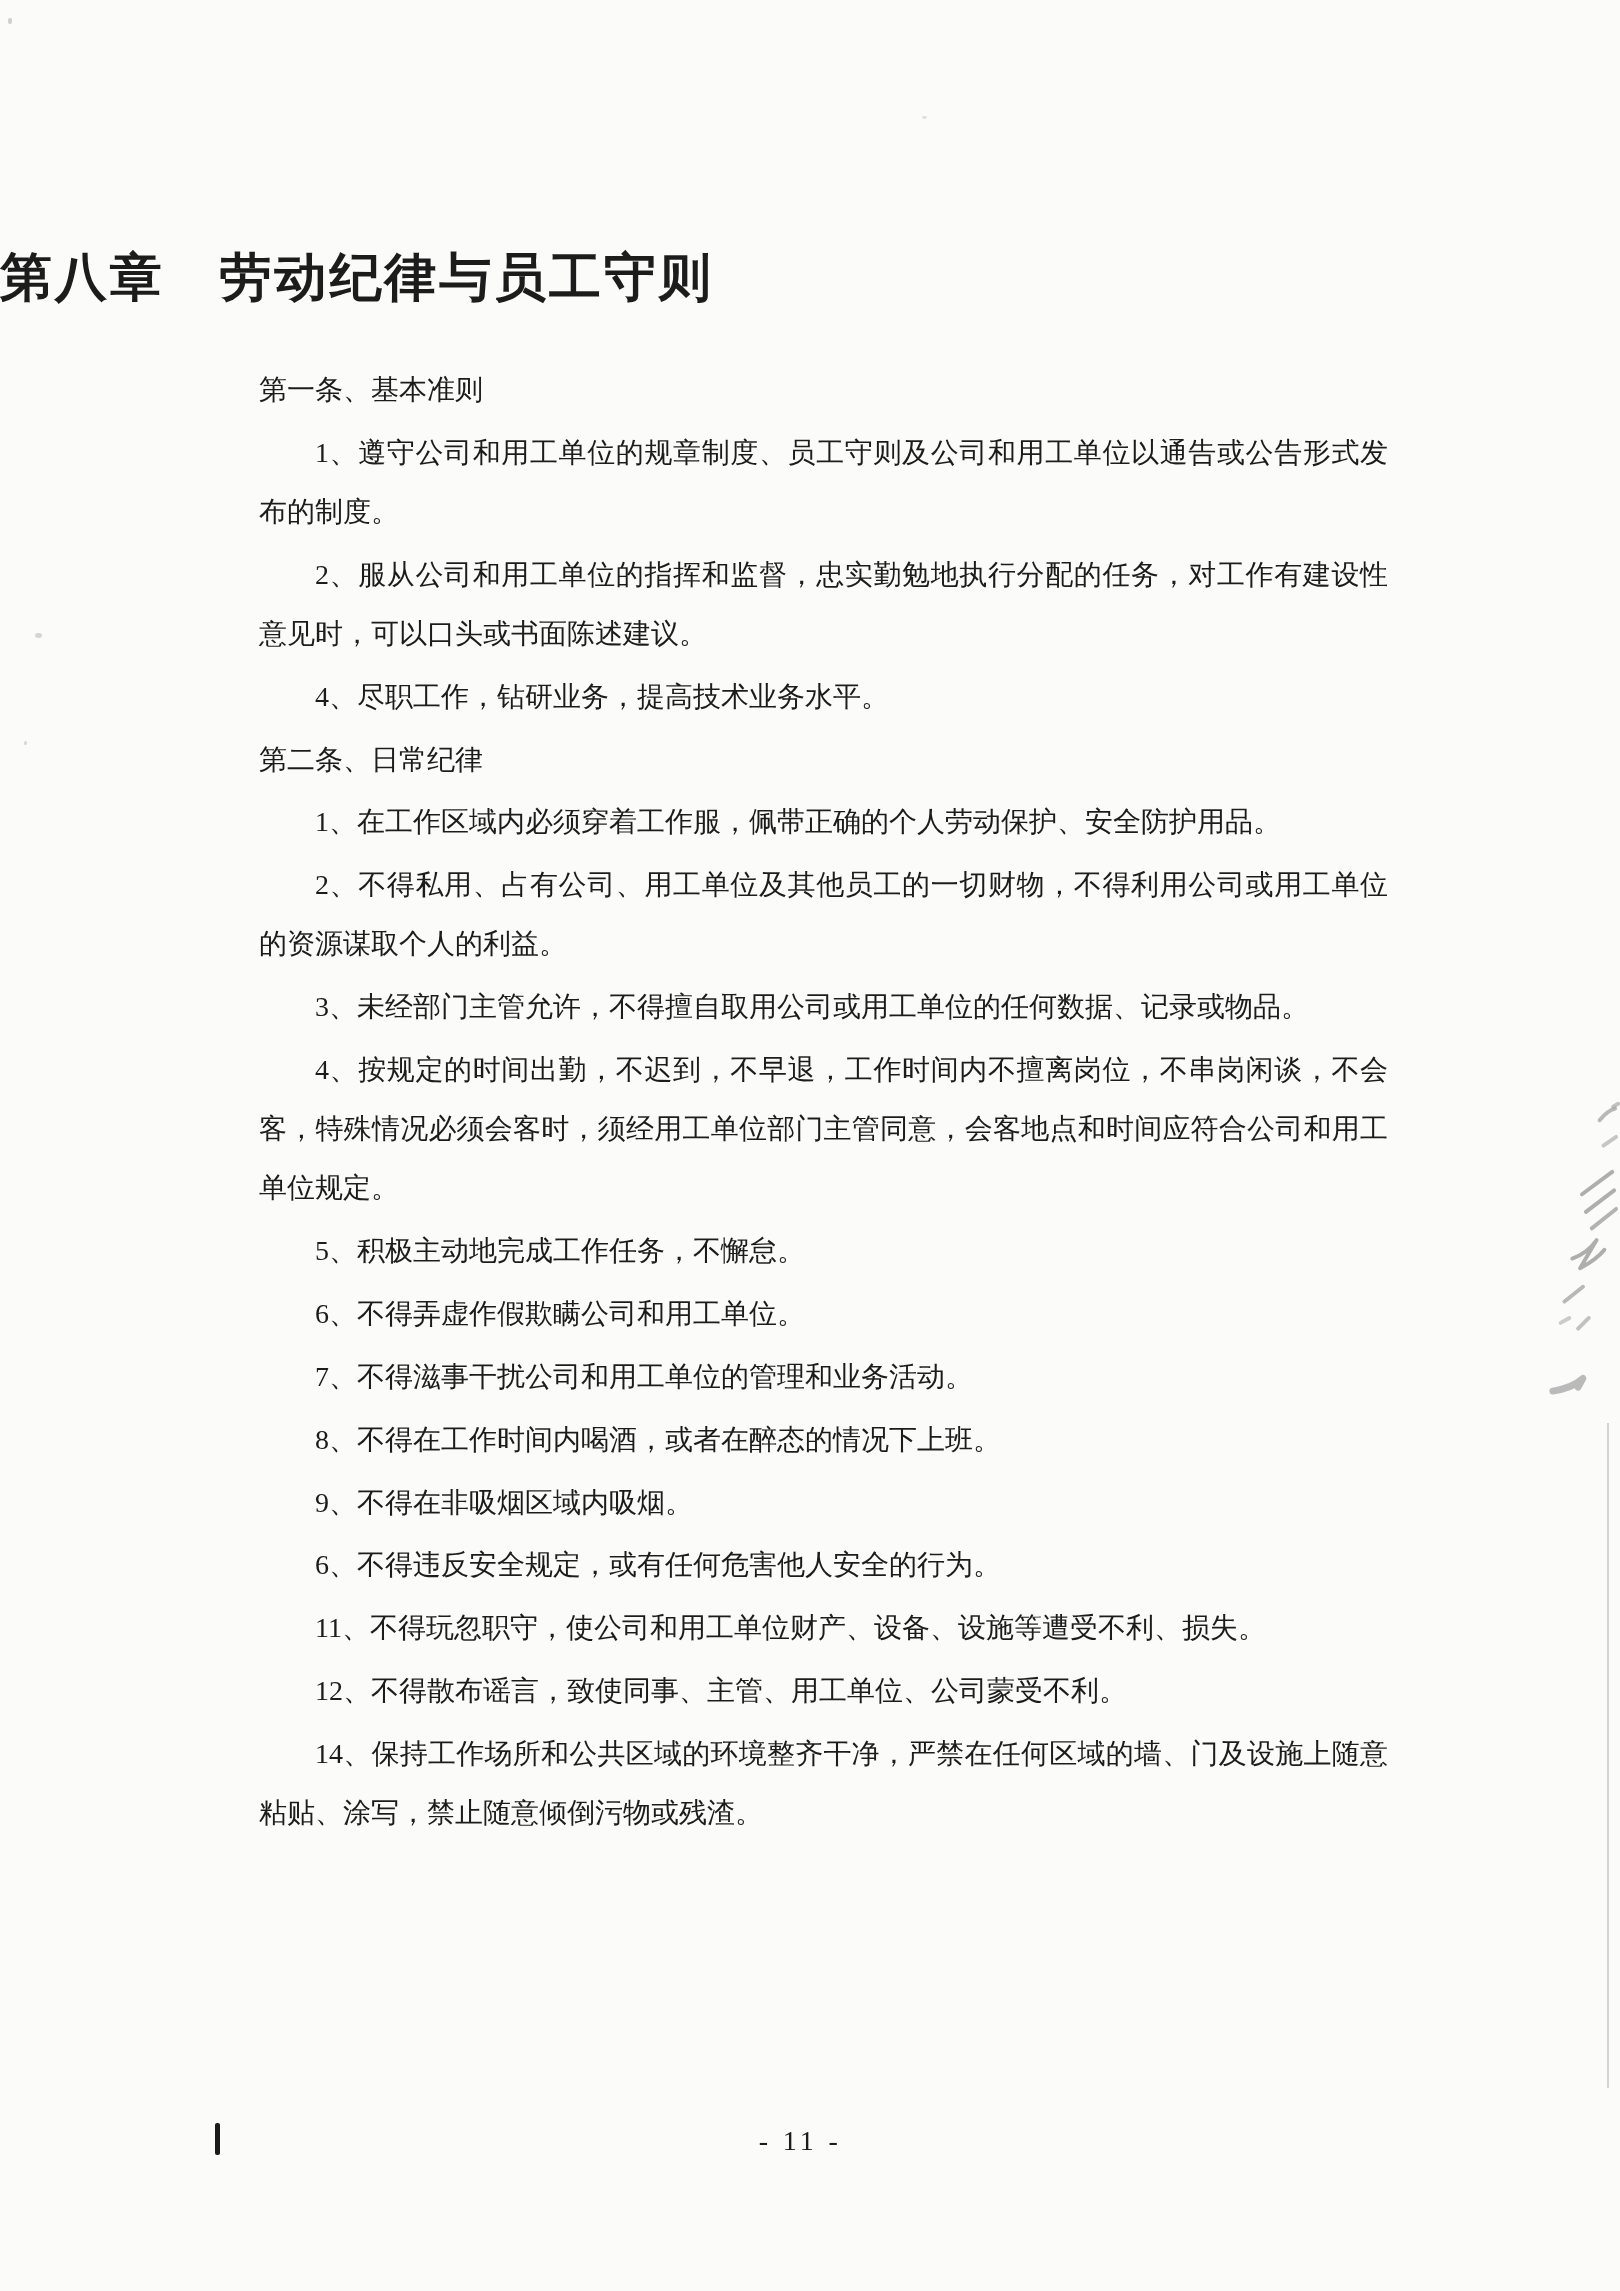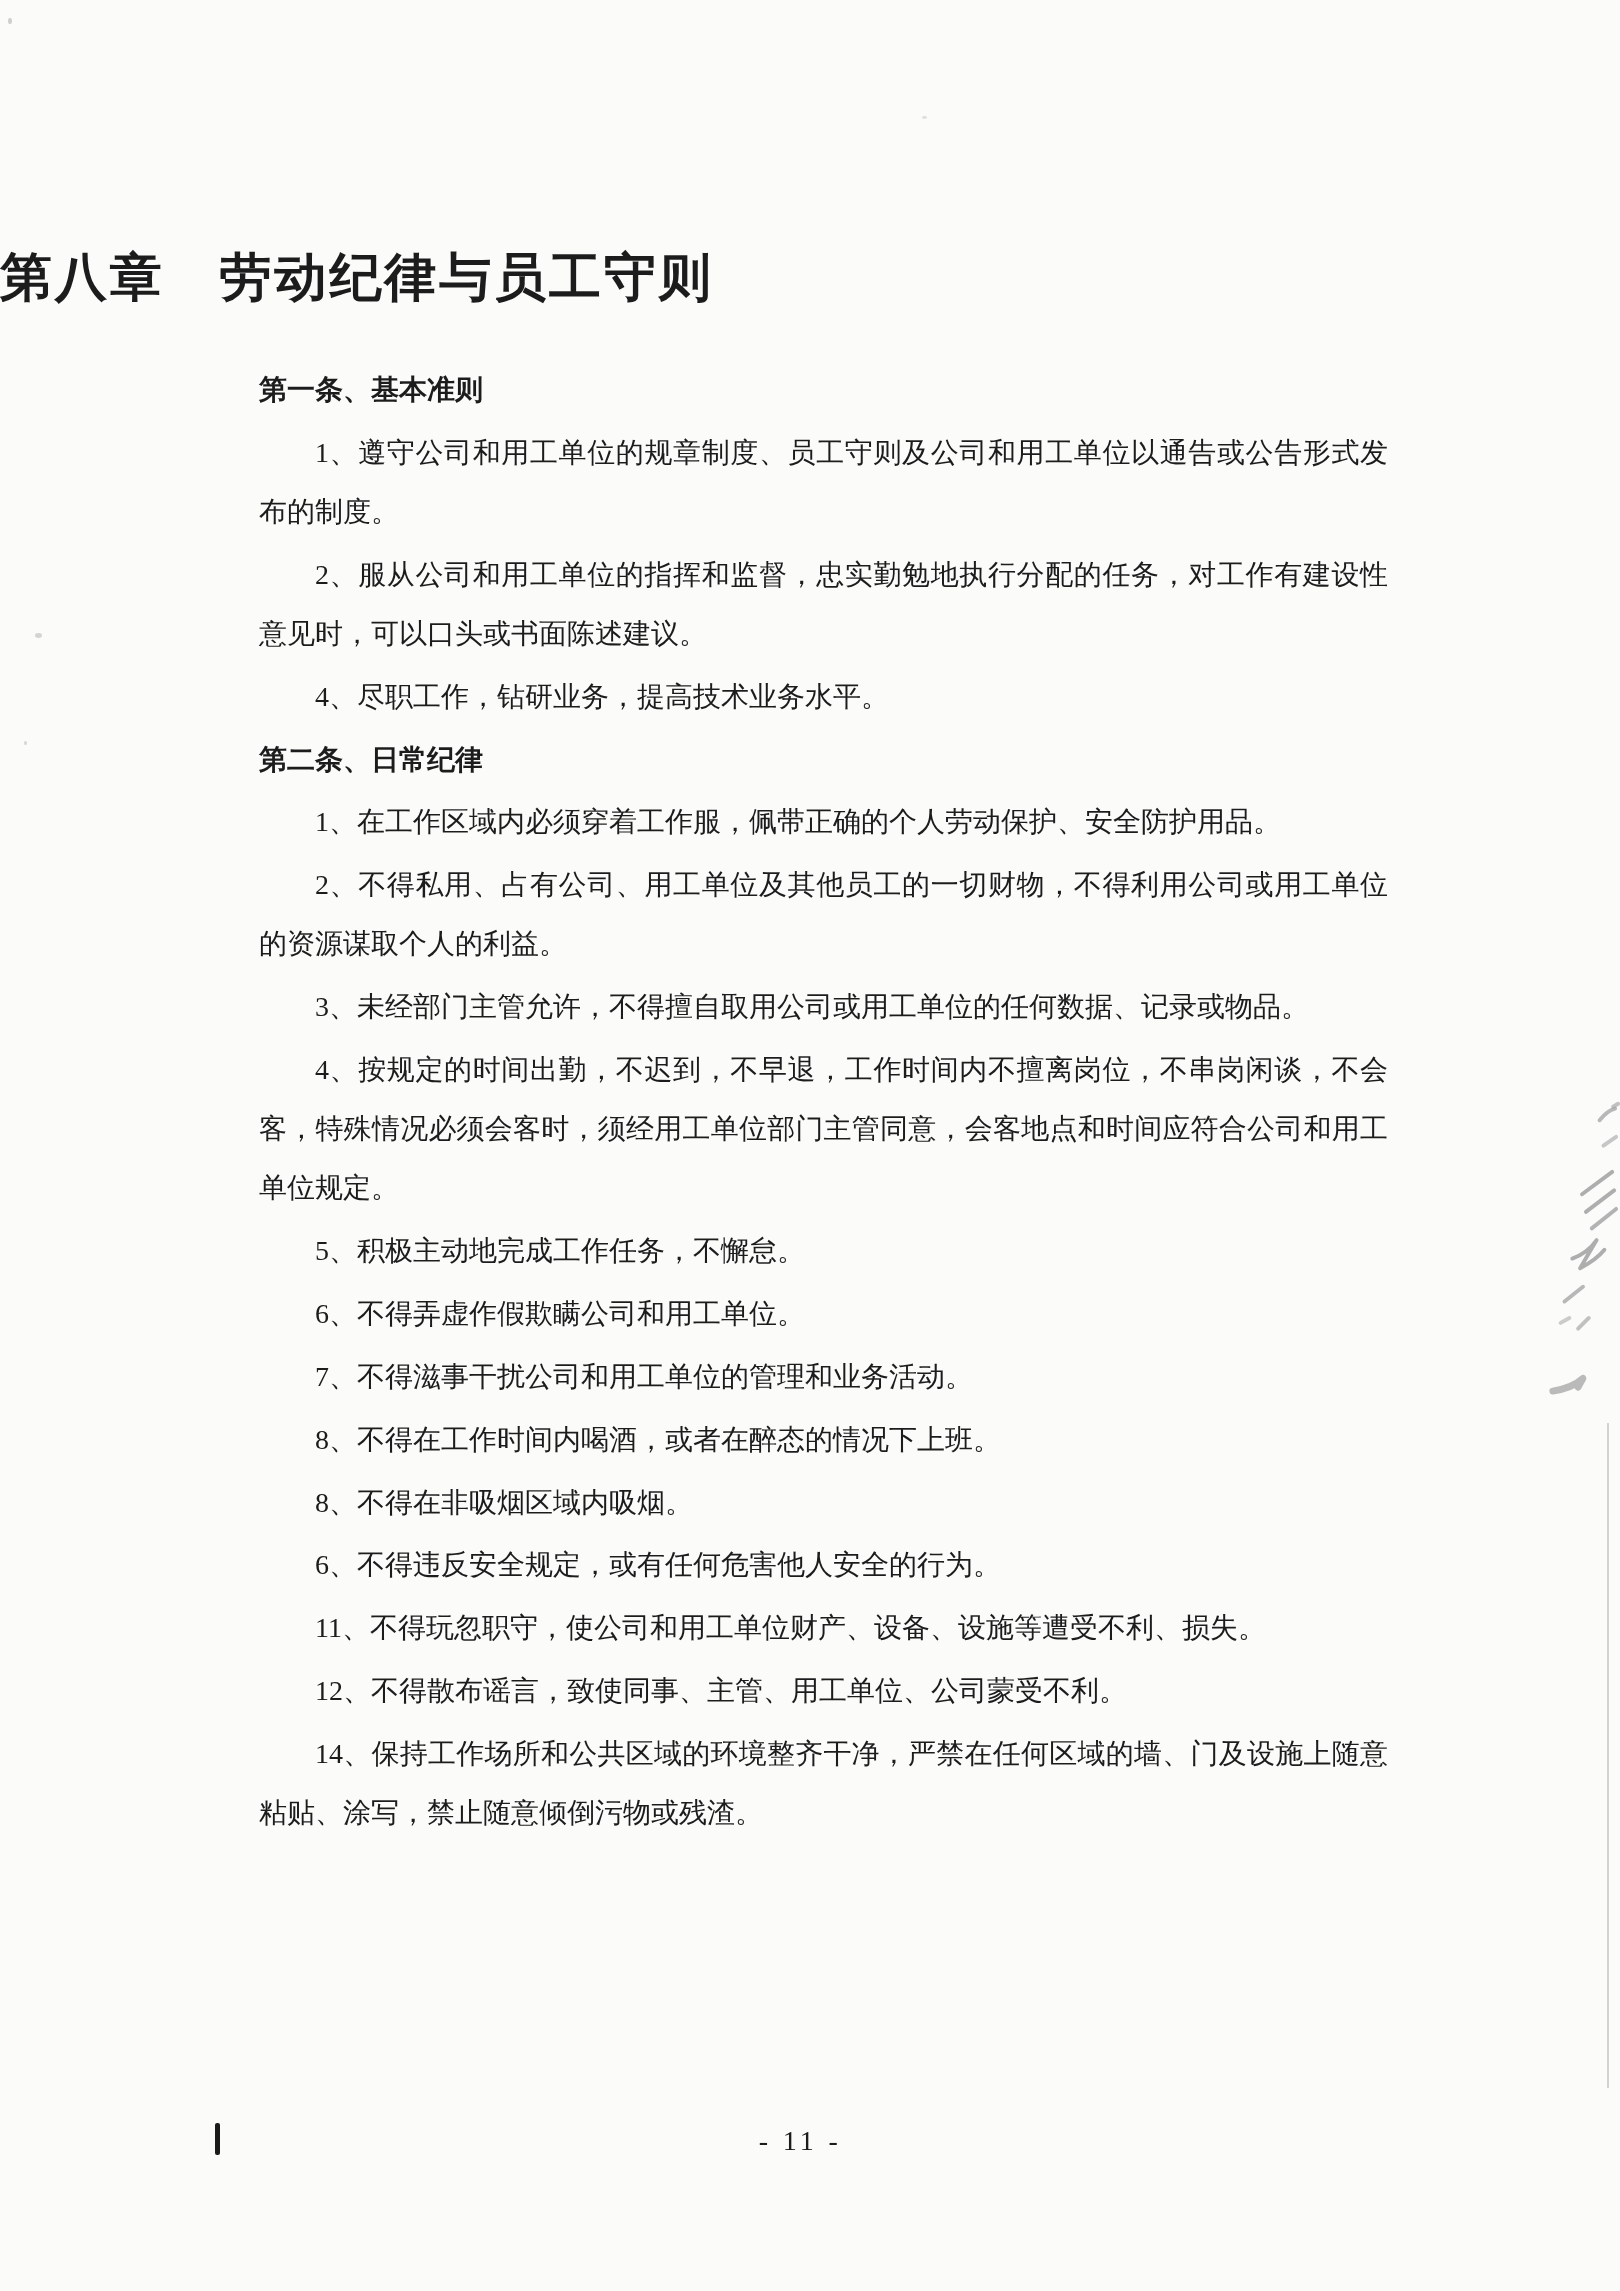--- a/index.html
+++ b/index.html
@@ -45,7 +45,7 @@
     text-indent: 2em;
   }
   .content .heading {
-    font-weight: bold;
+    font-weight: normal;
     margin: 0 0 3.9px 0;
     text-indent: 0;
   }

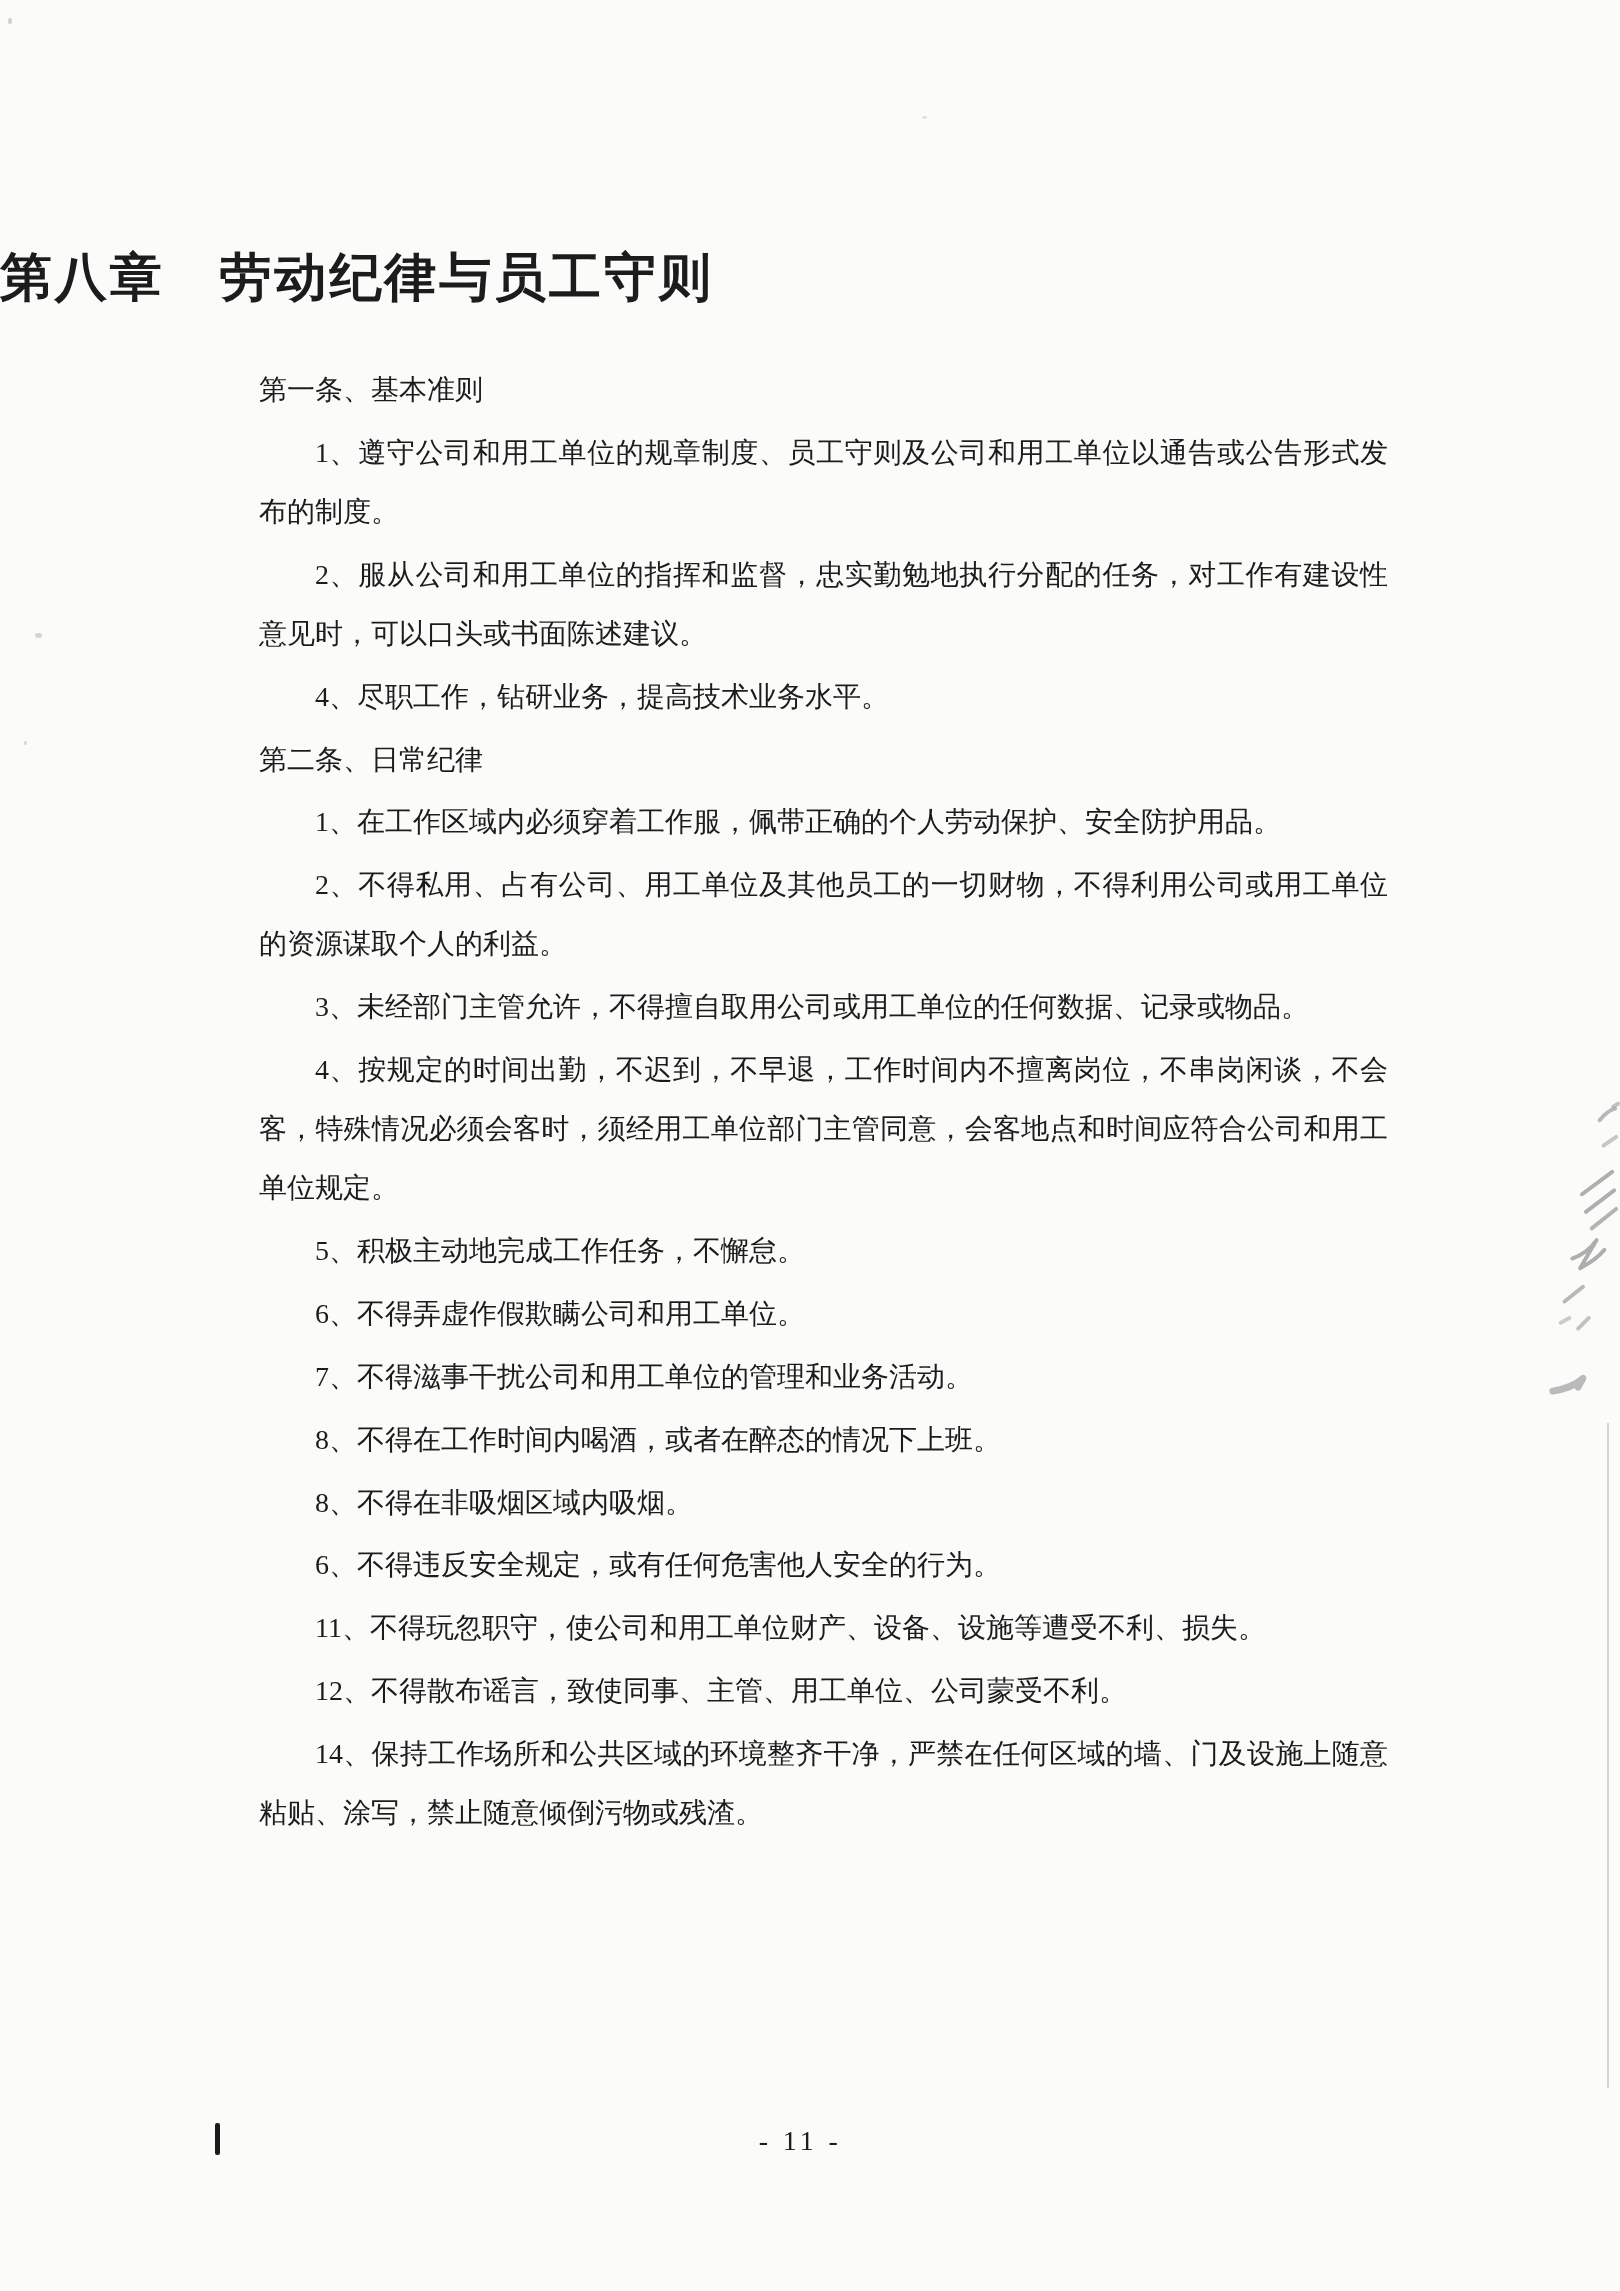--- a/index.html
+++ b/index.html
@@ -116,7 +116,7 @@
     <p>6、不得弄虚作假欺瞒公司和用工单位。</p>
     <p>7、不得滋事干扰公司和用工单位的管理和业务活动。</p>
     <p>8、不得在工作时间内喝酒，或者在醉态的情况下上班。</p>
-    <p>8、不得在非吸烟区域内吸烟。</p>
+    <p>9、不得在非吸烟区域内吸烟。</p>
     <p>6、不得违反安全规定，或有任何危害他人安全的行为。</p>
     <p>11、不得玩忽职守，使公司和用工单位财产、设备、设施等遭受不利、损失。</p>
     <p>12、不得散布谣言，致使同事、主管、用工单位、公司蒙受不利。</p>

